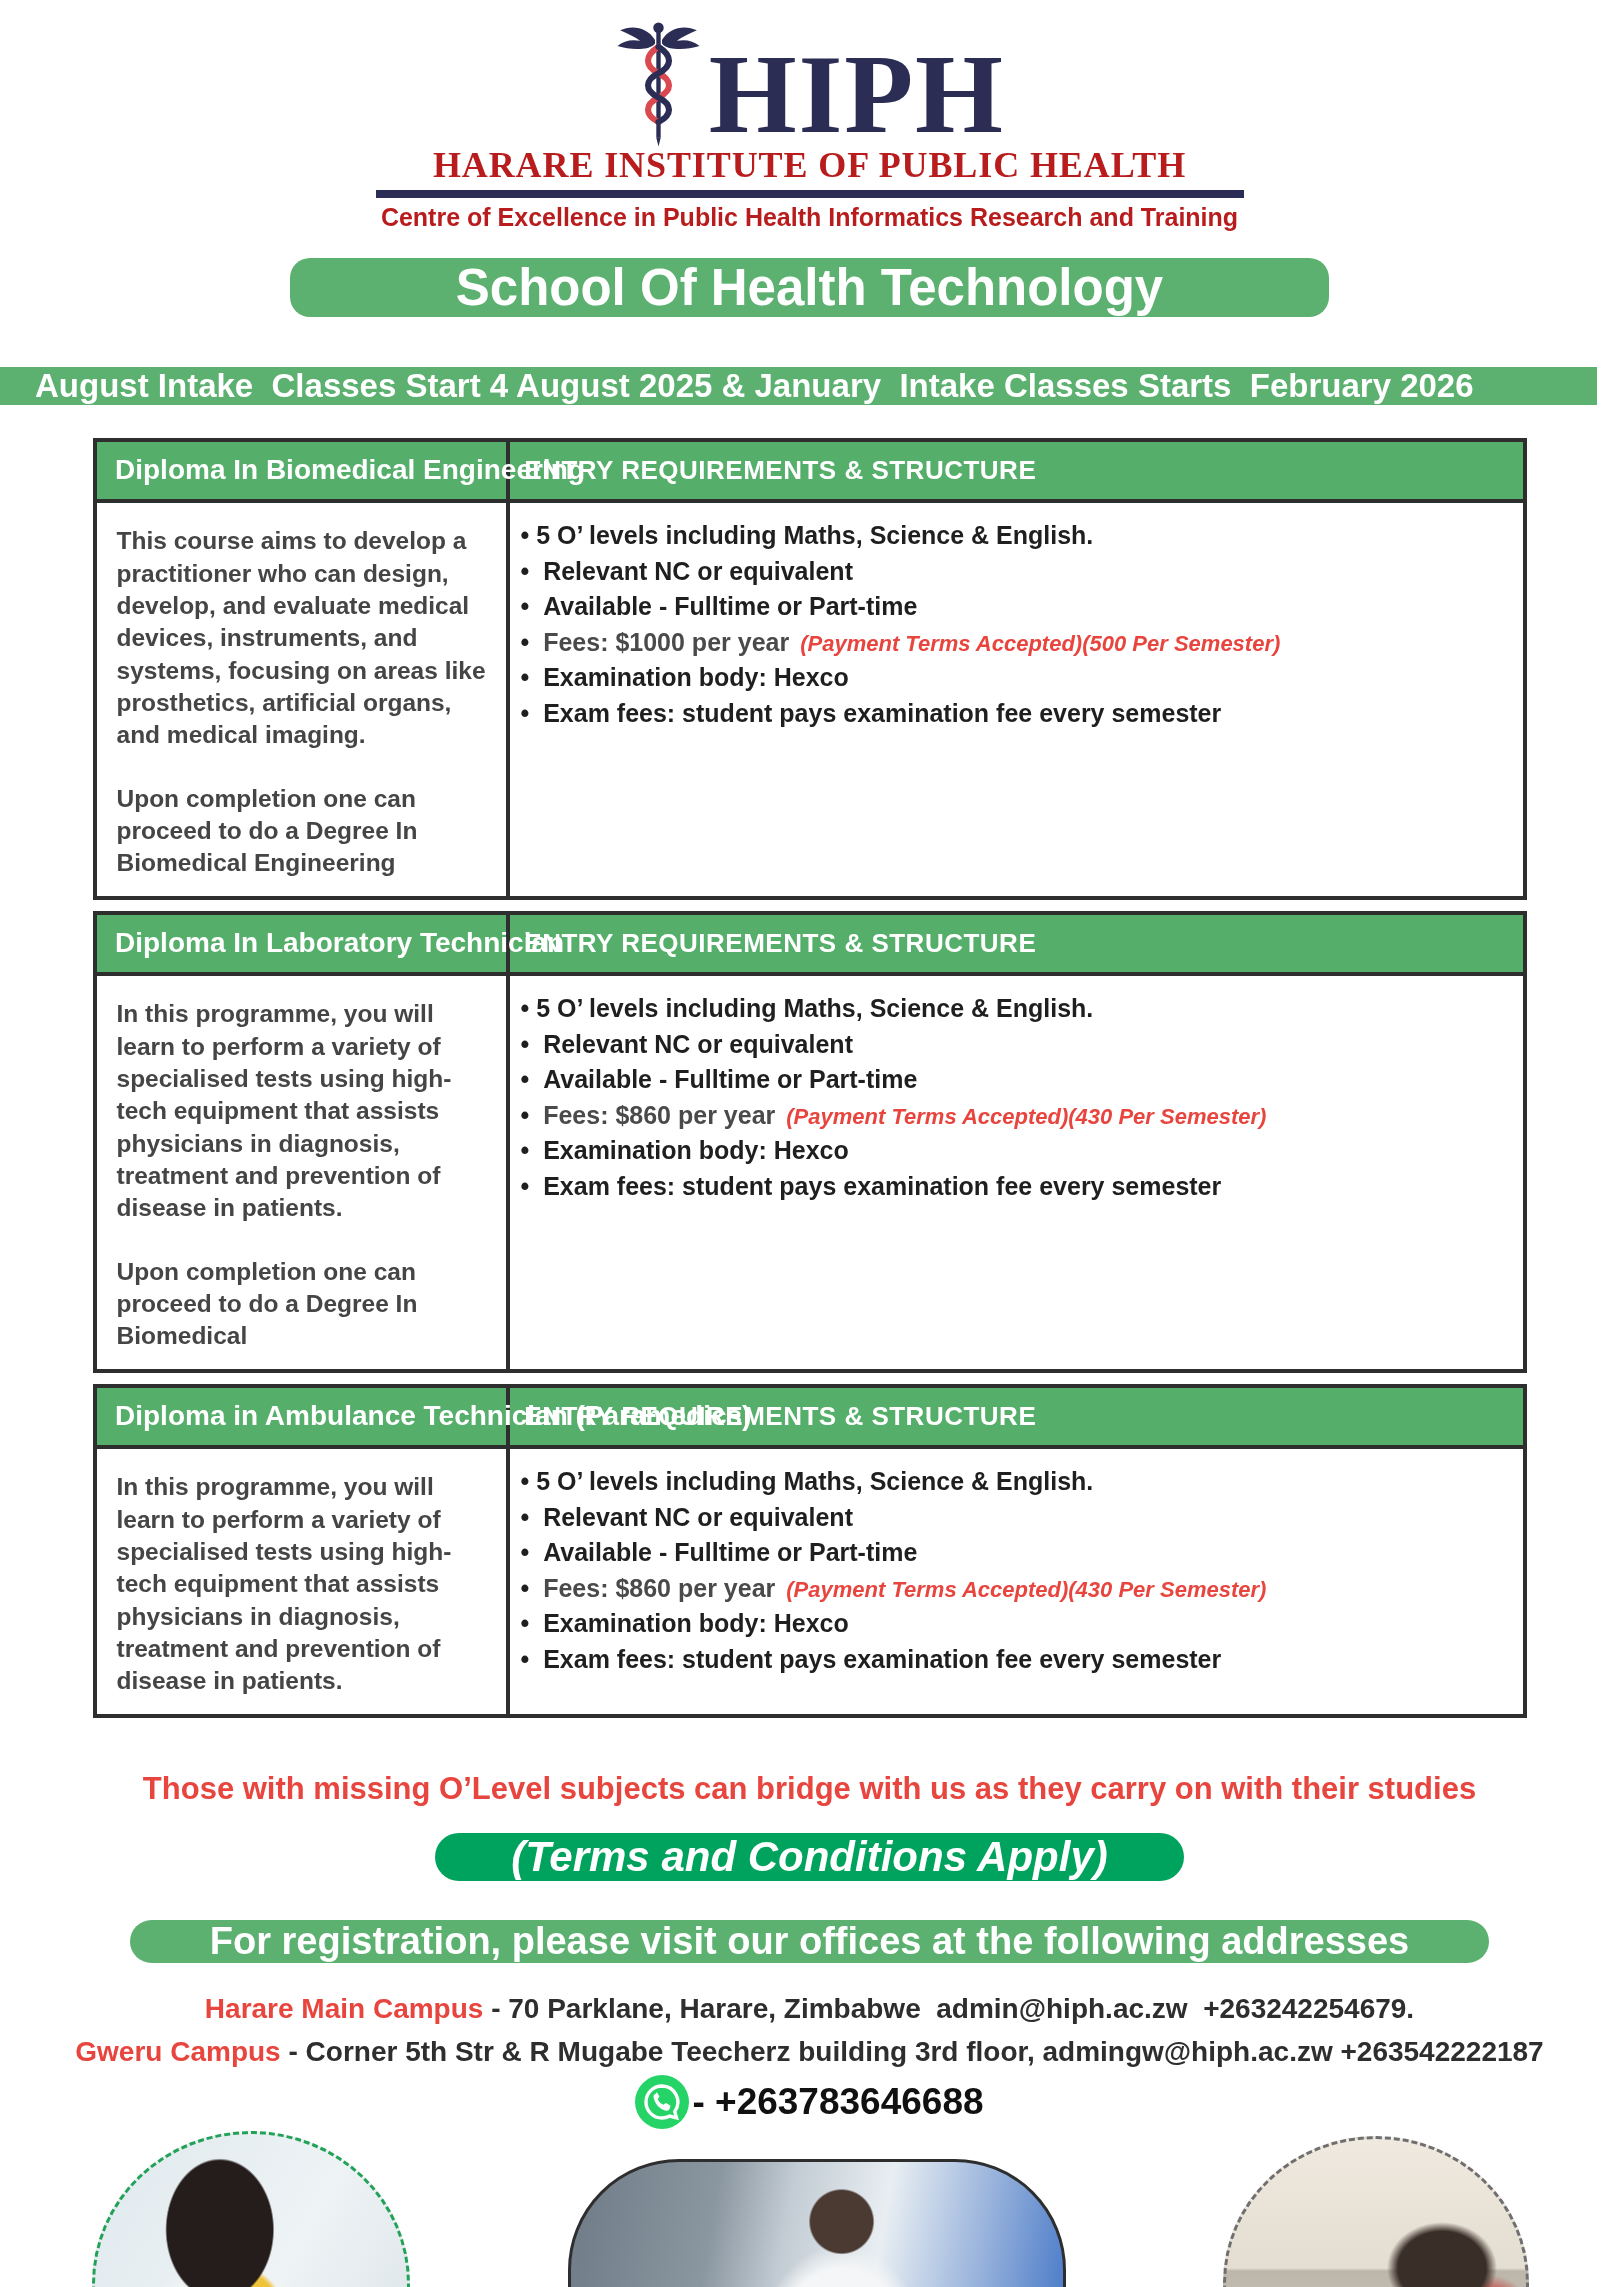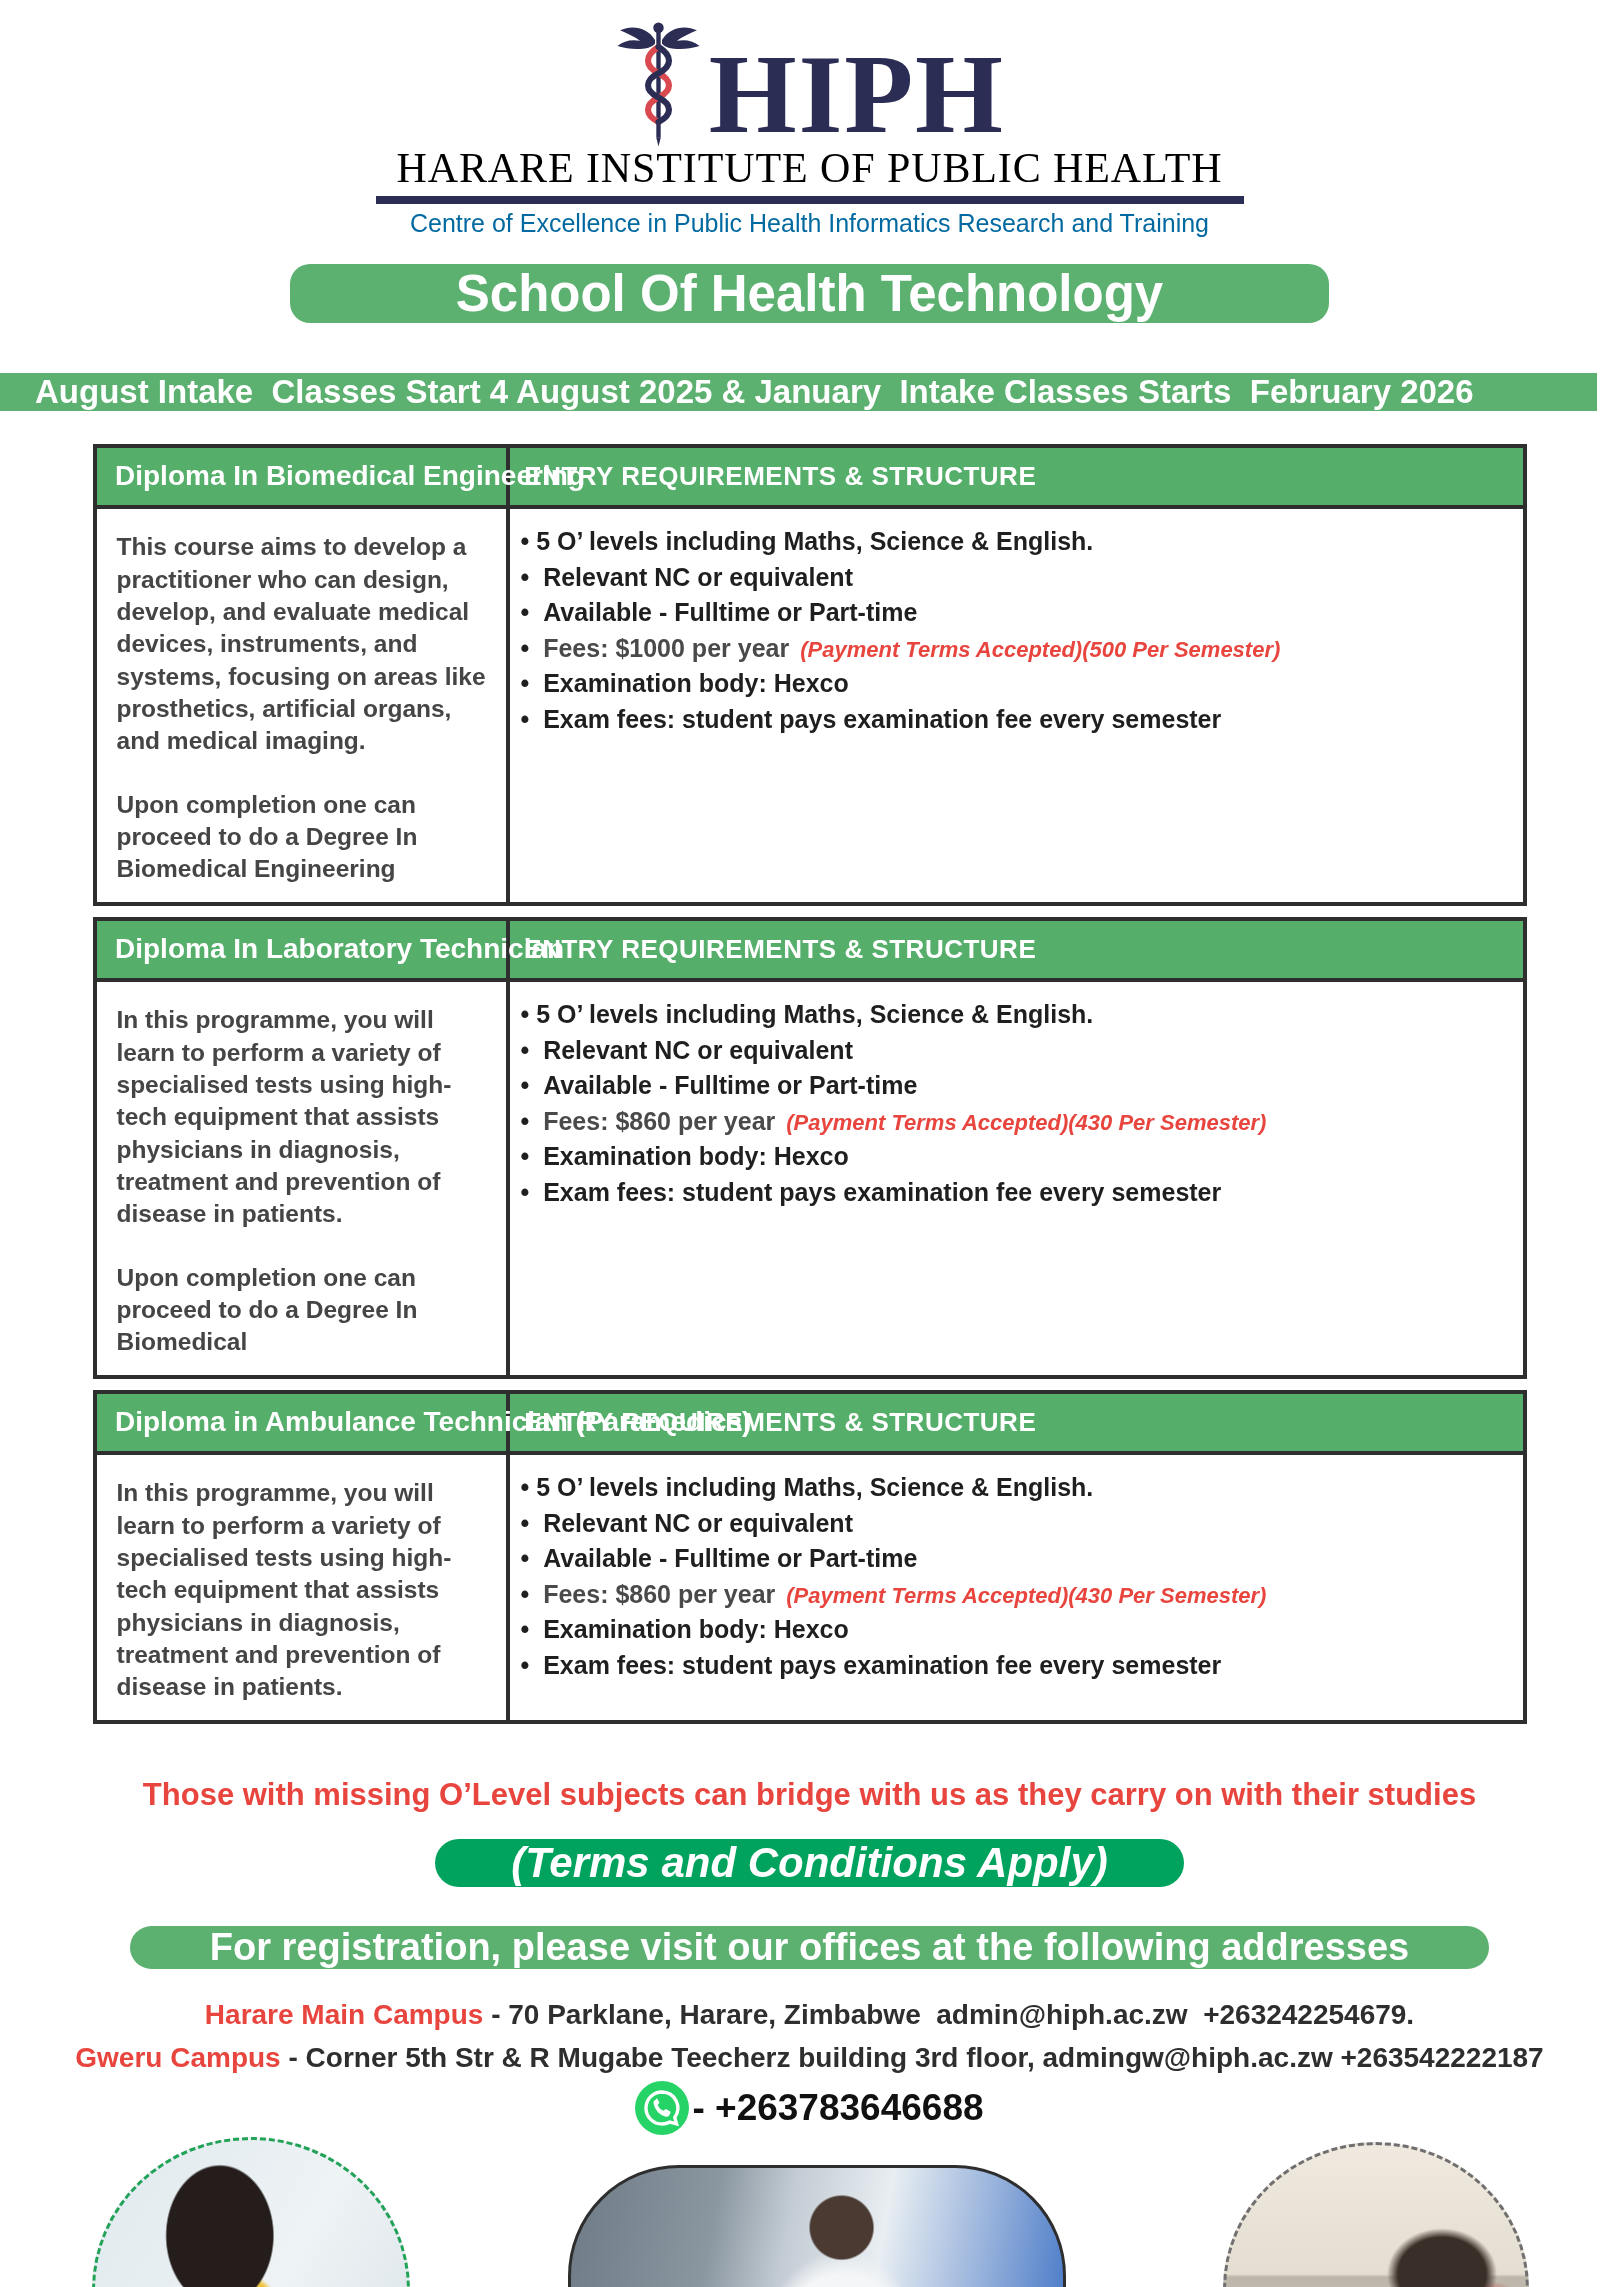--- a/index.html
+++ b/index.html
@@ -22,7 +22,7 @@
   }
   .institute {
     font-family:"Liberation Serif", serif;
-    font-weight:normal; font-size:42px; color:#000000;
+    font-weight:bold; font-size:36px; color:#b91c1c;
     letter-spacing:0.9px; margin-top:-5.5px; white-space:pre;
   }
   .navy-rule { width:868px; height:8.3px; background:#2b2d55; margin-top:3.7px; }

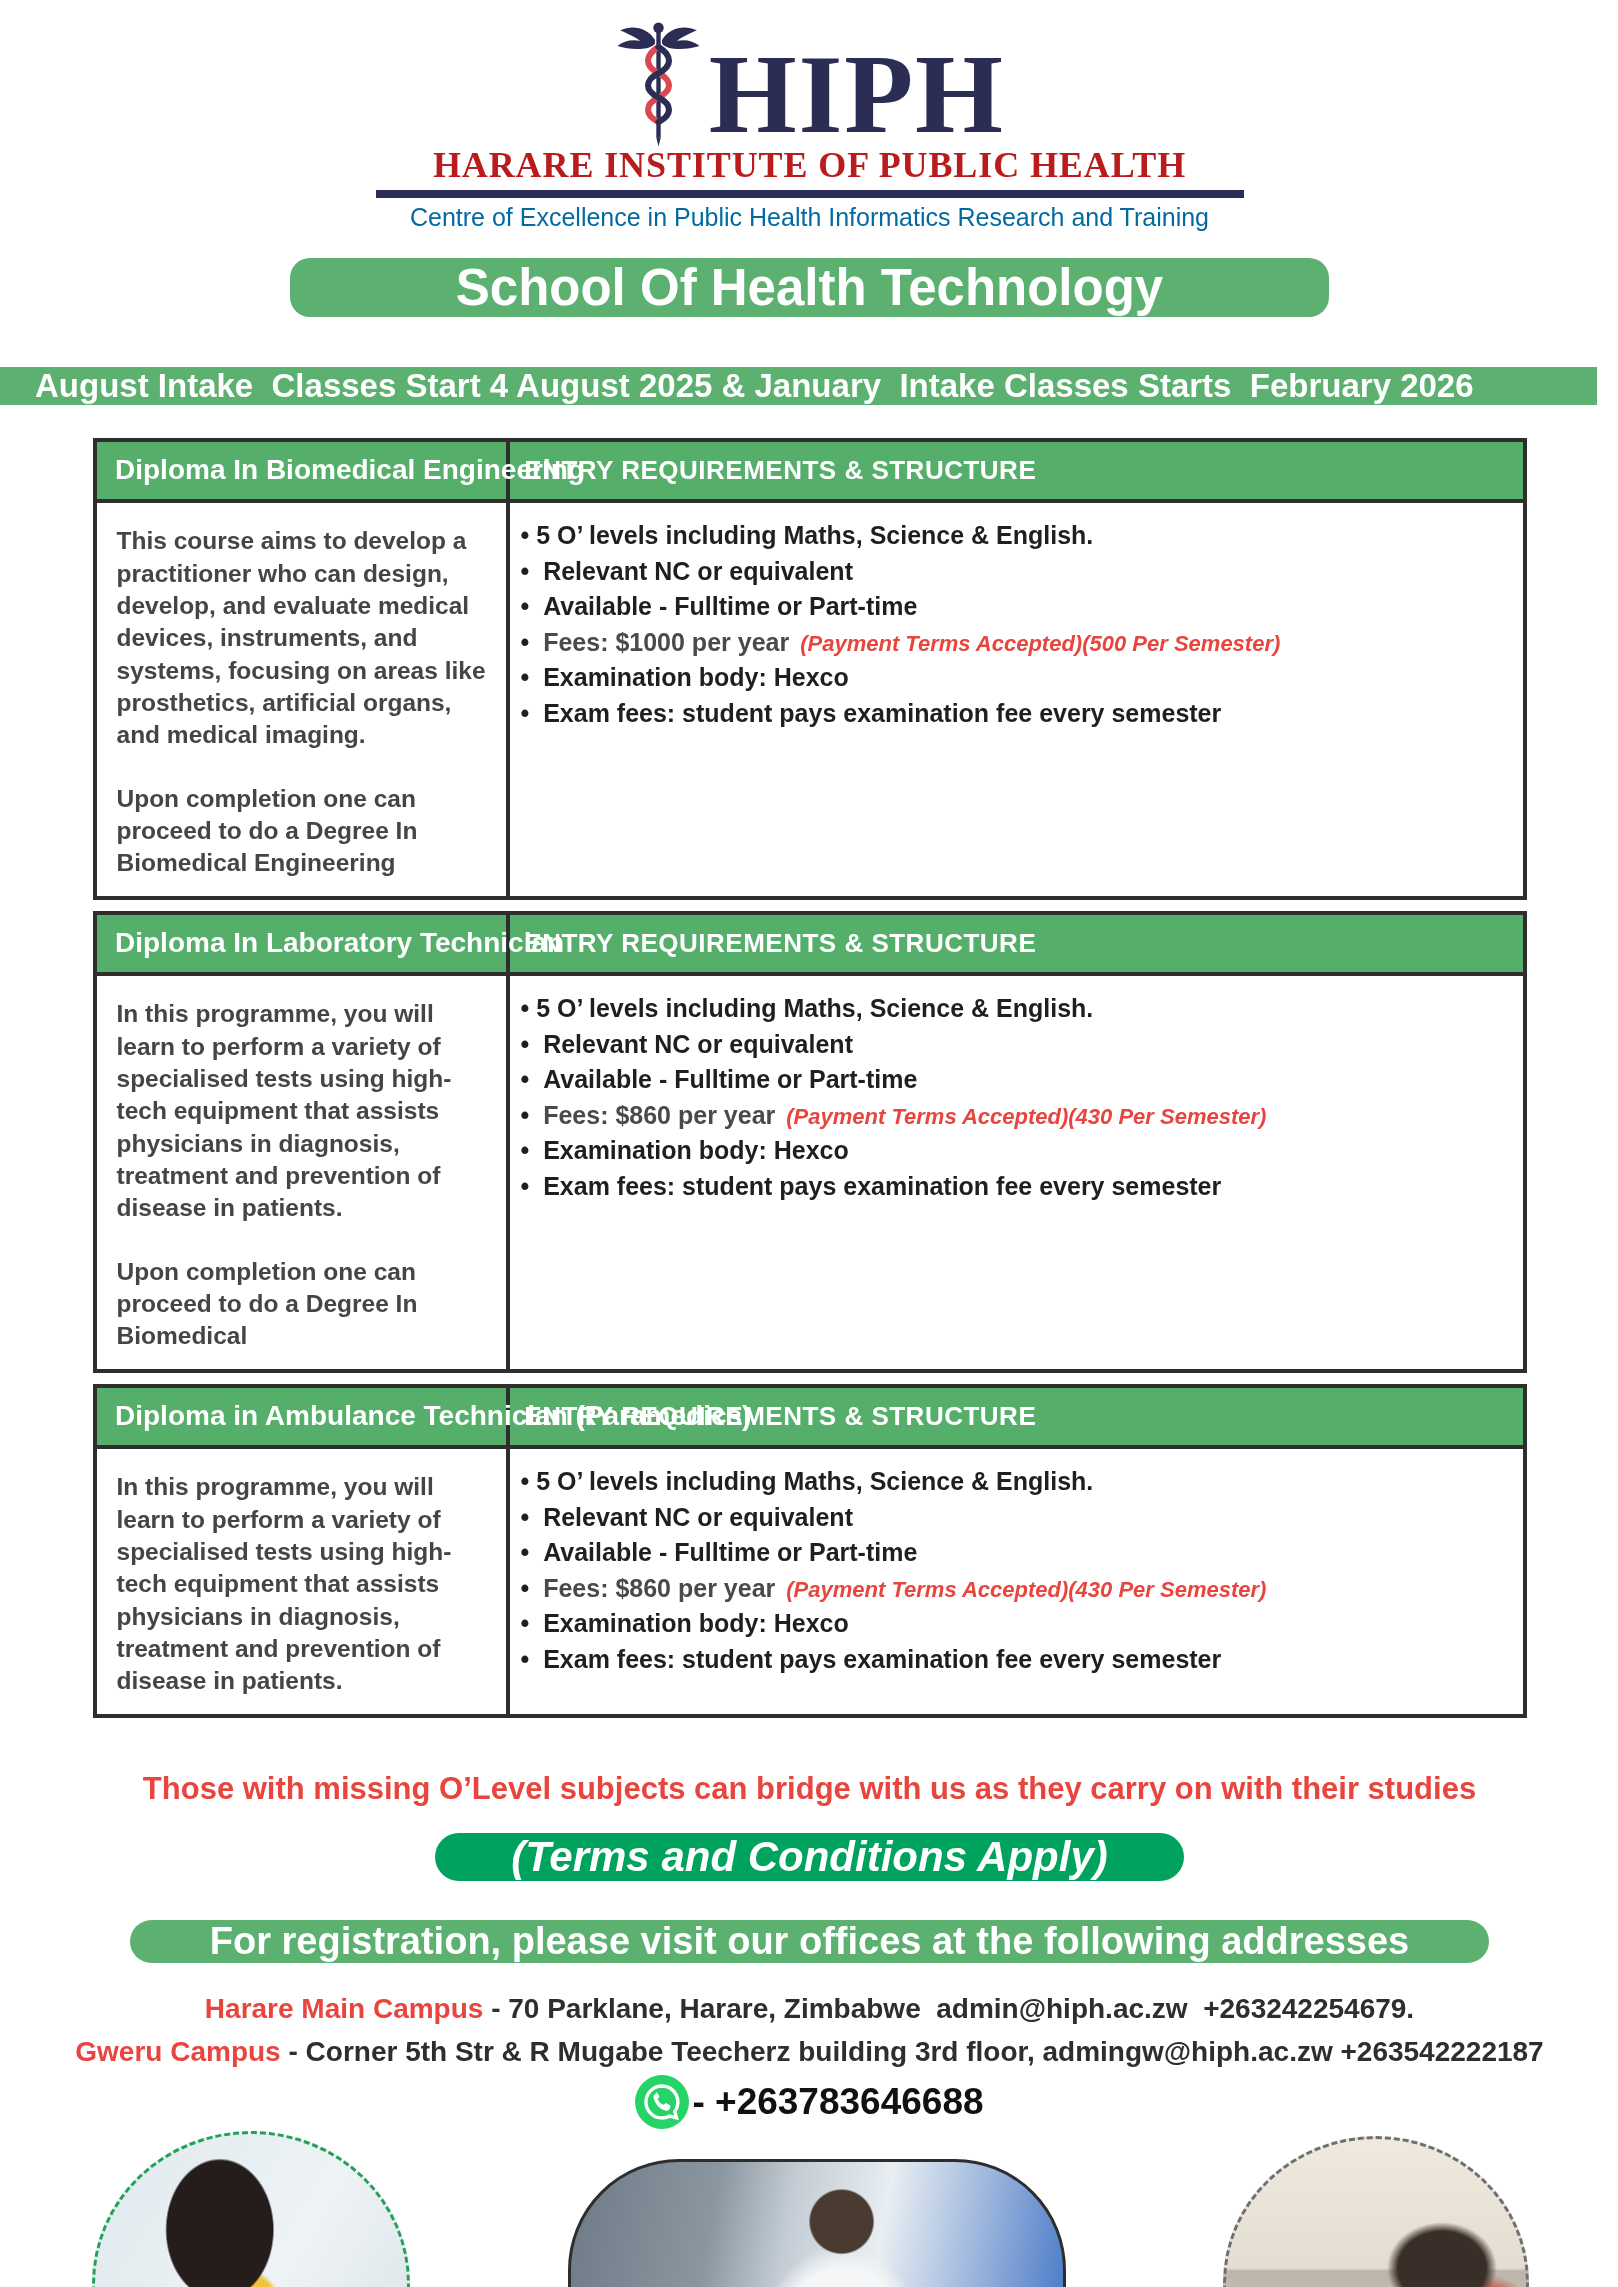--- a/index.html
+++ b/index.html
@@ -27,7 +27,7 @@
   }
   .navy-rule { width:868px; height:8.3px; background:#2b2d55; margin-top:3.7px; }
   .tagline {
-    color:#0369a1; font-weight:normal; font-size:25px; margin-top:5.5px; white-space:pre;
+    color:#b91c1c; font-weight:bold; font-size:25px; margin-top:5.5px; white-space:pre;
   }
   
   .school-banner {

